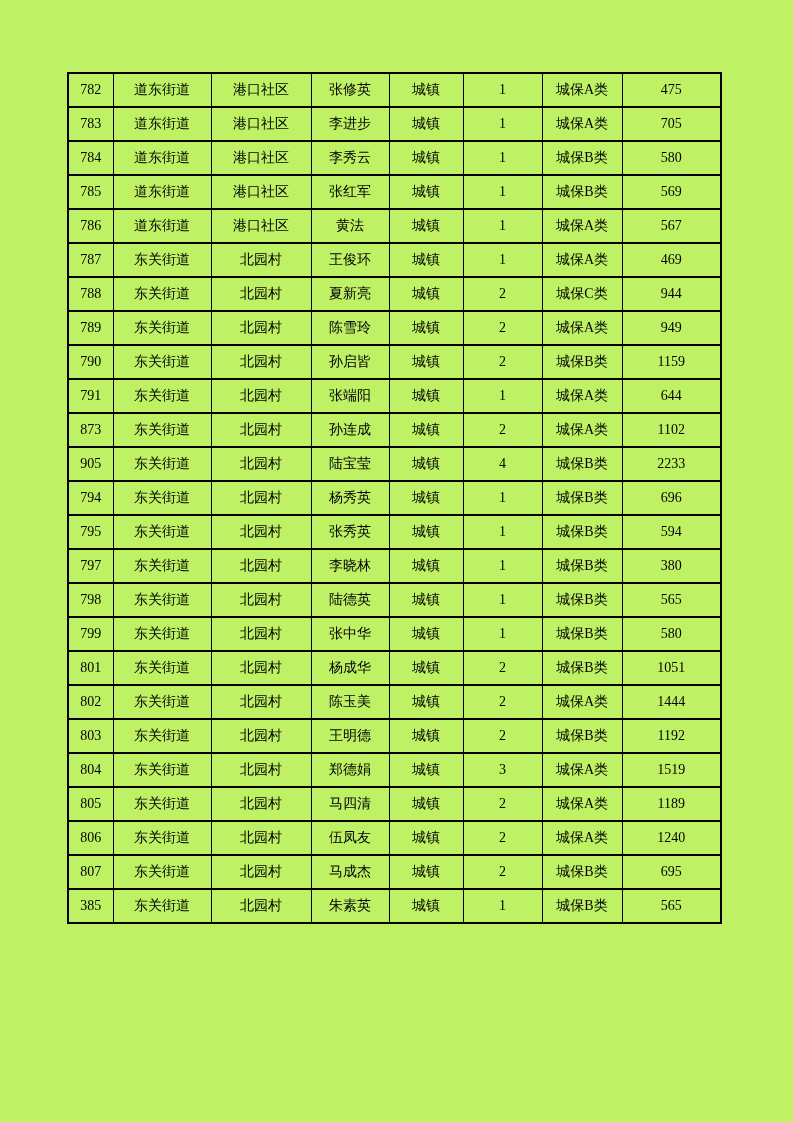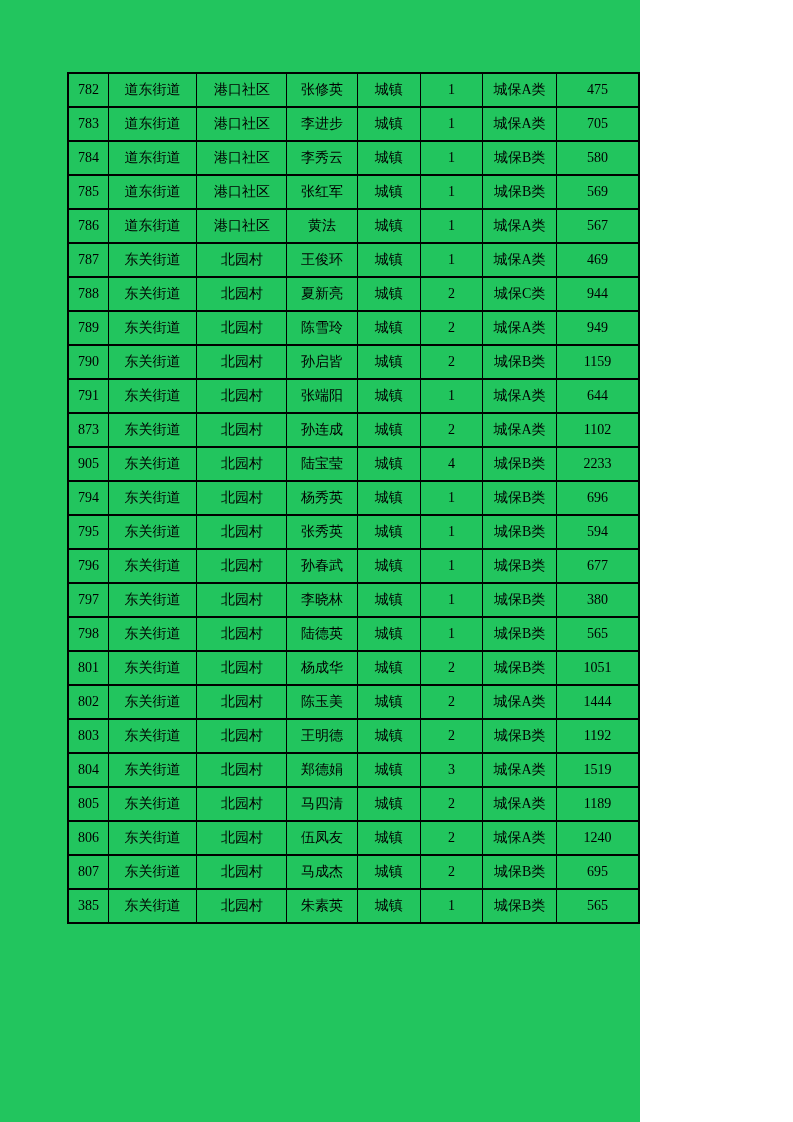--- a/index.html
+++ b/index.html
@@ -15,9 +15,9 @@
   }
   .page {
     position: relative;
-    width: 640px;
+    width: 793px;
     height: 1122px;
-    background: #22c55e;
+    background: #bef264;
     overflow: hidden;
   }
   table.data-table {

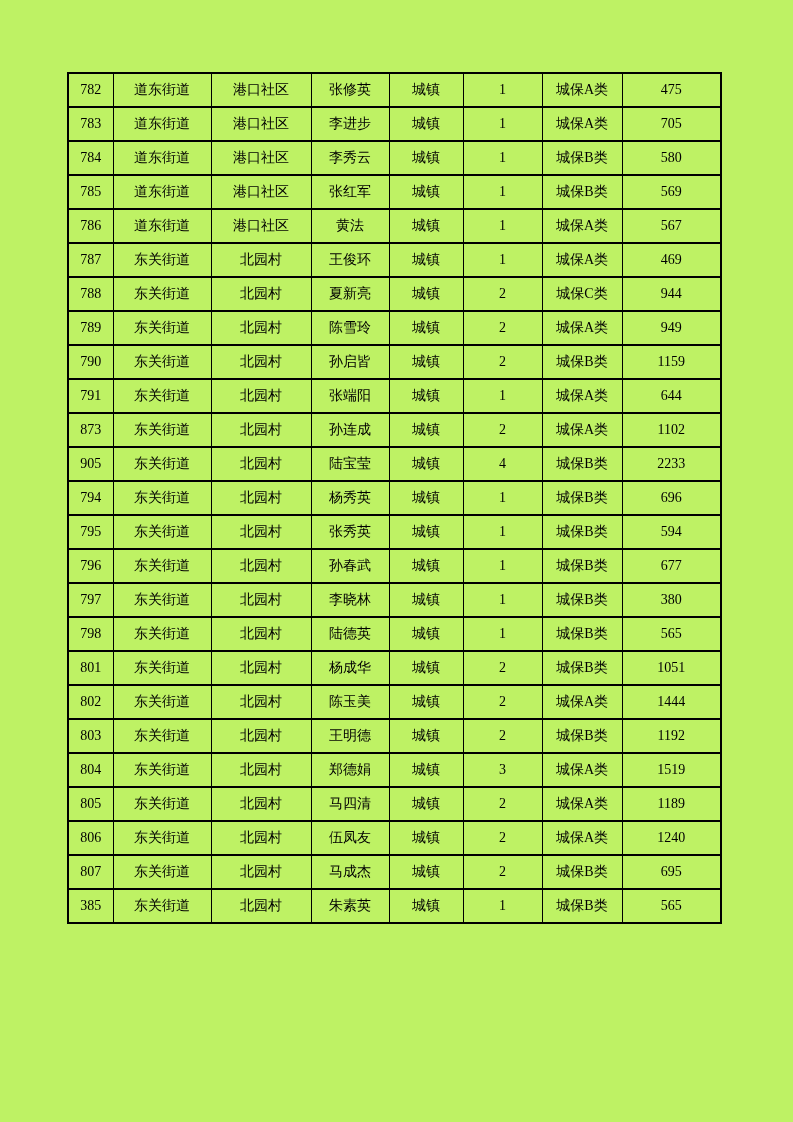--- a/index.html
+++ b/index.html
@@ -200,16 +200,6 @@
           <td>594</td>
         </tr>
         <tr>
-          <td>796</td>
-          <td>东关街道</td>
-          <td>北园村</td>
-          <td>孙春武</td>
-          <td>城镇</td>
-          <td>1</td>
-          <td>城保B类</td>
-          <td>677</td>
-        </tr>
-        <tr>
           <td>797</td>
           <td>东关街道</td>
           <td>北园村</td>

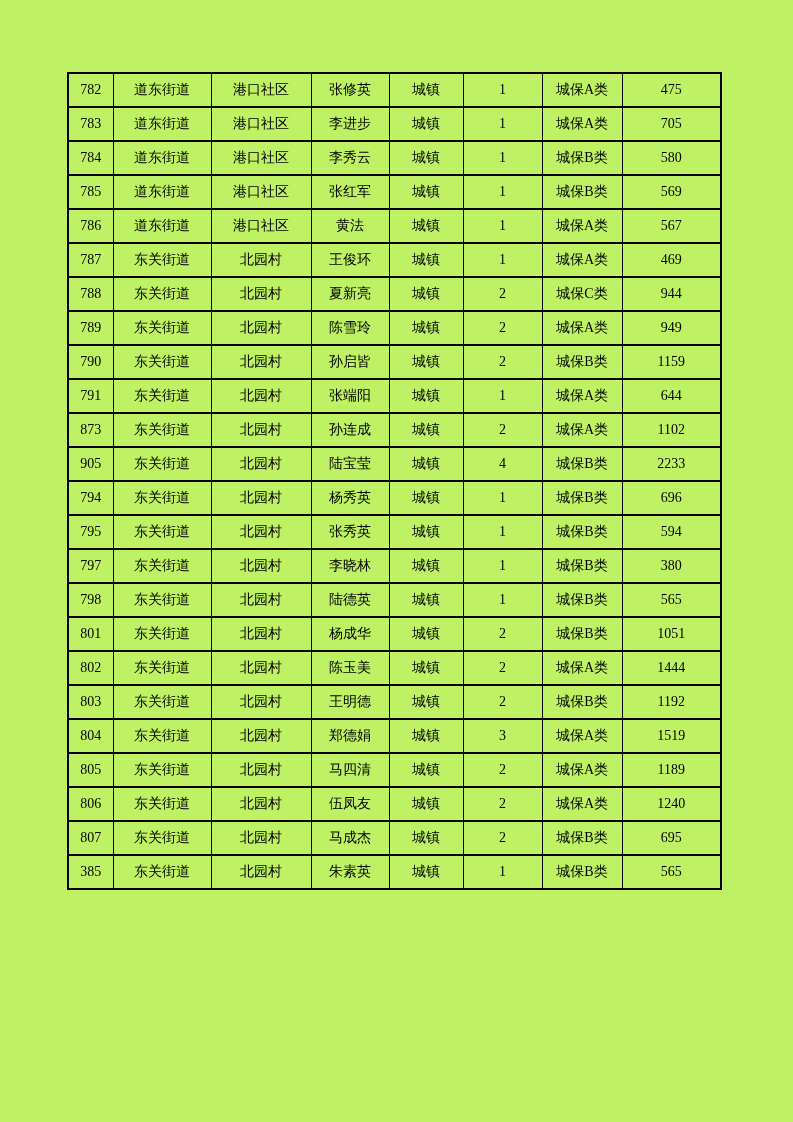--- a/index.html
+++ b/index.html
@@ -220,6 +220,16 @@
           <td>565</td>
         </tr>
         <tr>
+          <td>799</td>
+          <td>东关街道</td>
+          <td>北园村</td>
+          <td>张中华</td>
+          <td>城镇</td>
+          <td>1</td>
+          <td>城保B类</td>
+          <td>580</td>
+        </tr>
+        <tr>
           <td>801</td>
           <td>东关街道</td>
           <td>北园村</td>

